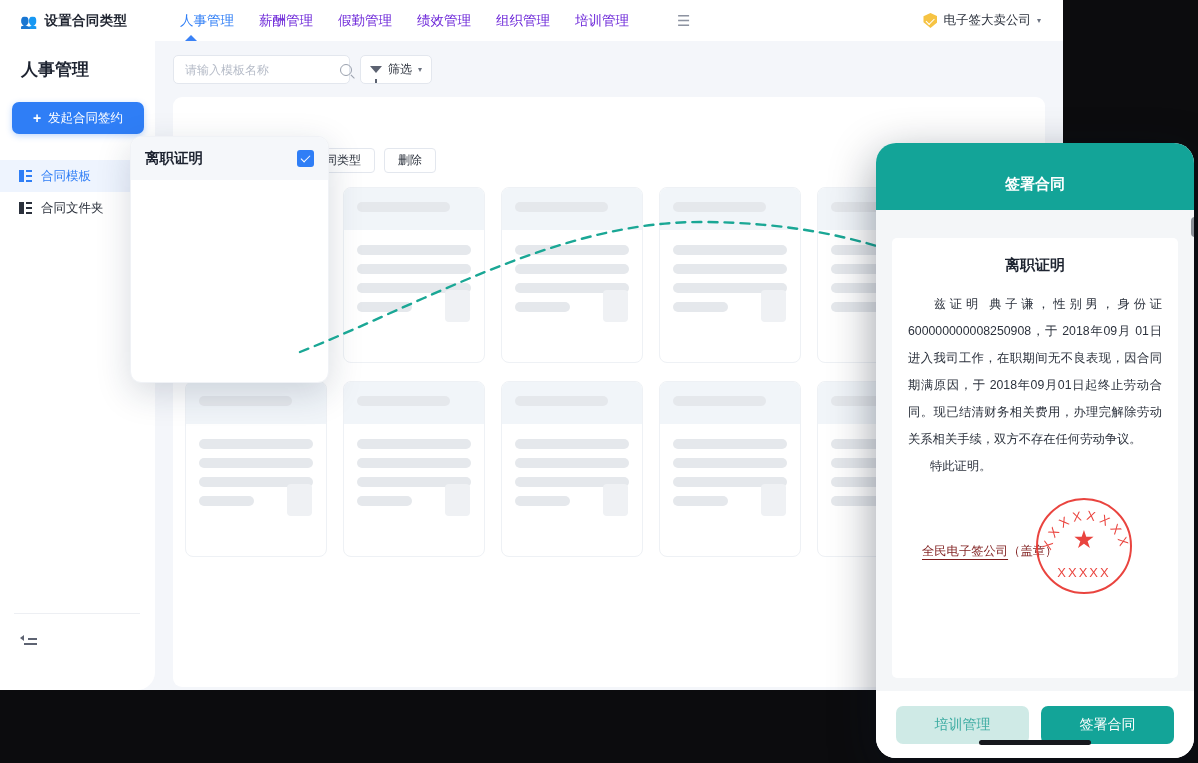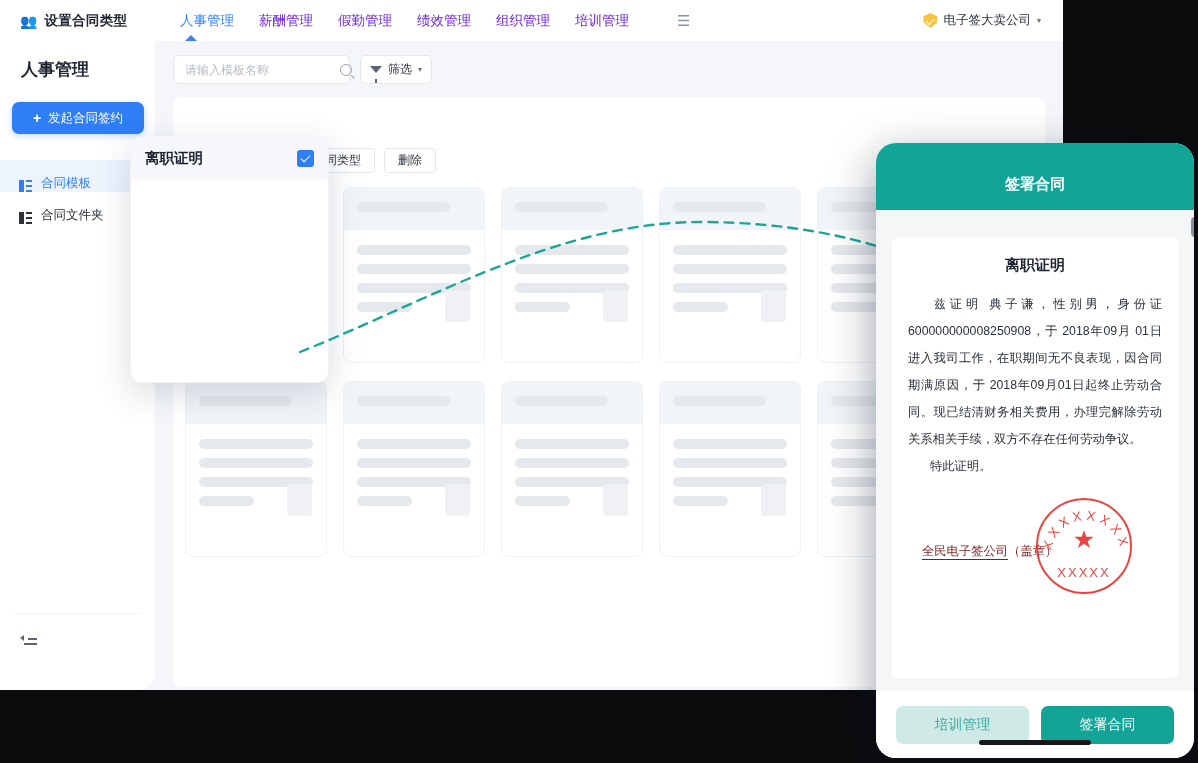--- a/index.html
+++ b/index.html
@@ -96,7 +96,7 @@
   #primary-btn .plus { font-size: 14px; font-weight: bold; }
   .side-item {
     margin: 0 0 0 0; padding-left: 19px;
-    height: 32px; display: flex; align-items: flex-end; gap: 9px;
+    height: 32px; display: flex; align-items: center; gap: 9px;
     font-size: 12.5px; color: #2b313c; cursor: pointer;
   }
   .side-item.first { margin-top: 26px; }

